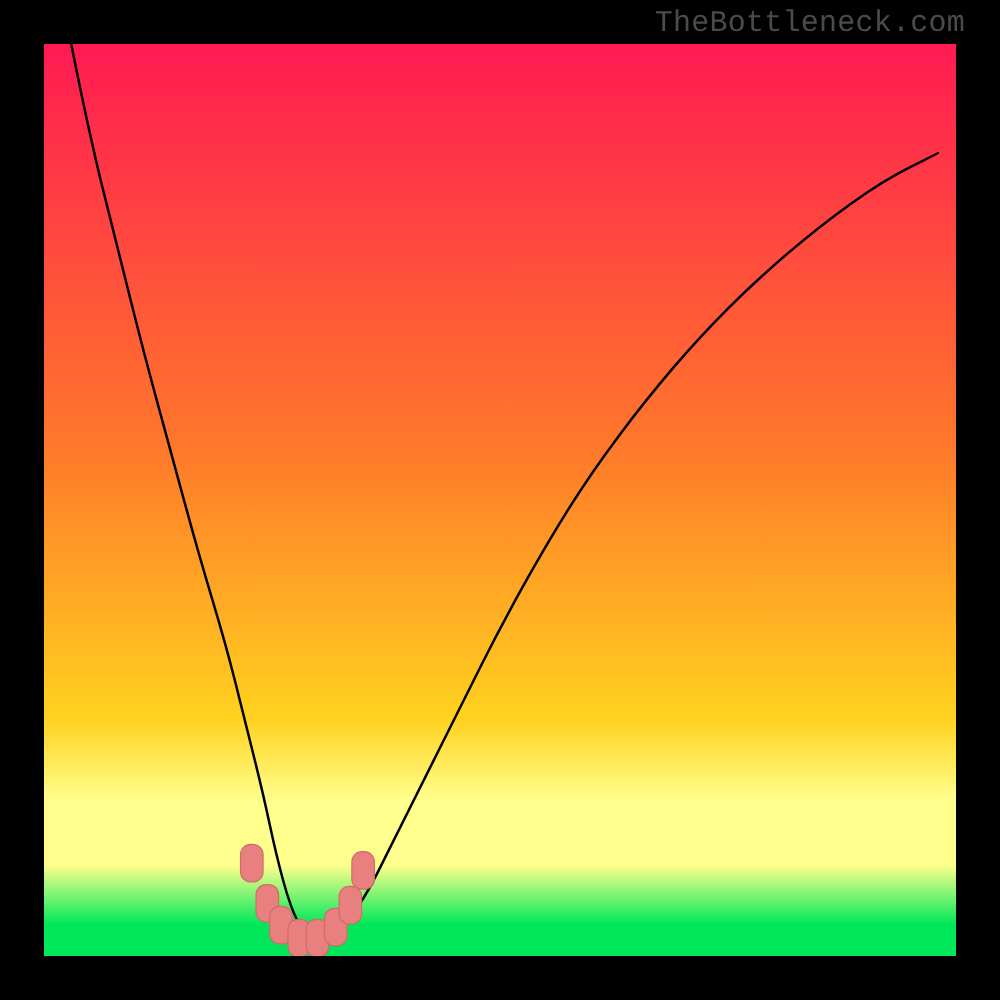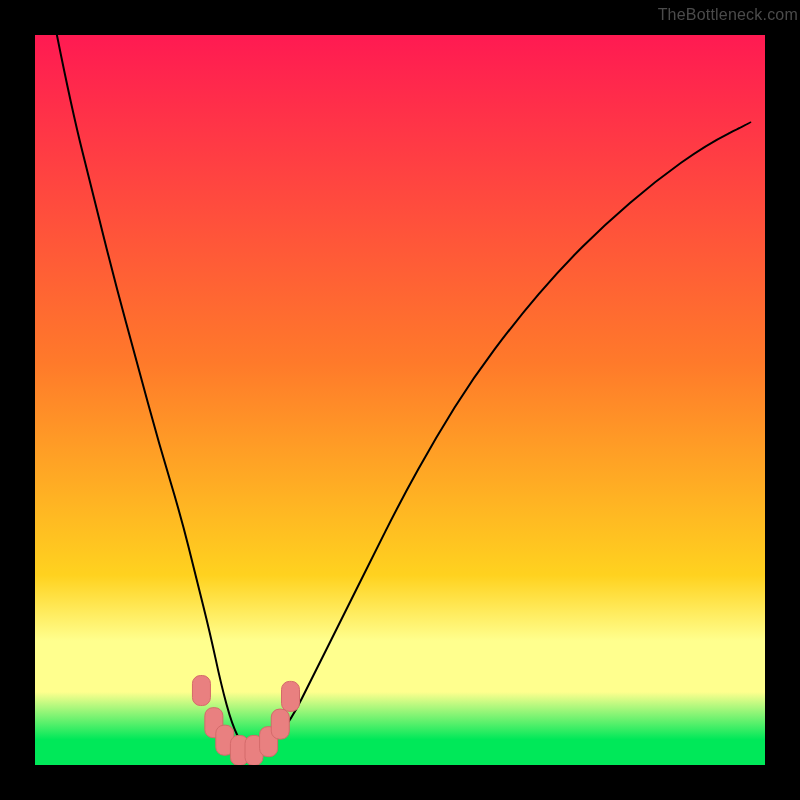--- a/index.html
+++ b/index.html
@@ -30,12 +30,13 @@
   .watermark {
     position: absolute;
     top: 6px;
-    right: 2px;
+    right: 28px;
     color: #4b4b4b;
-    font-size: 16px;
+    font-size: 24px;
     font-weight: 500;
     letter-spacing: 0.2px;
     user-select: none;
+    font-family: Liberation Mono, monospace;
   }
   svg { display: block; }
 </style>

